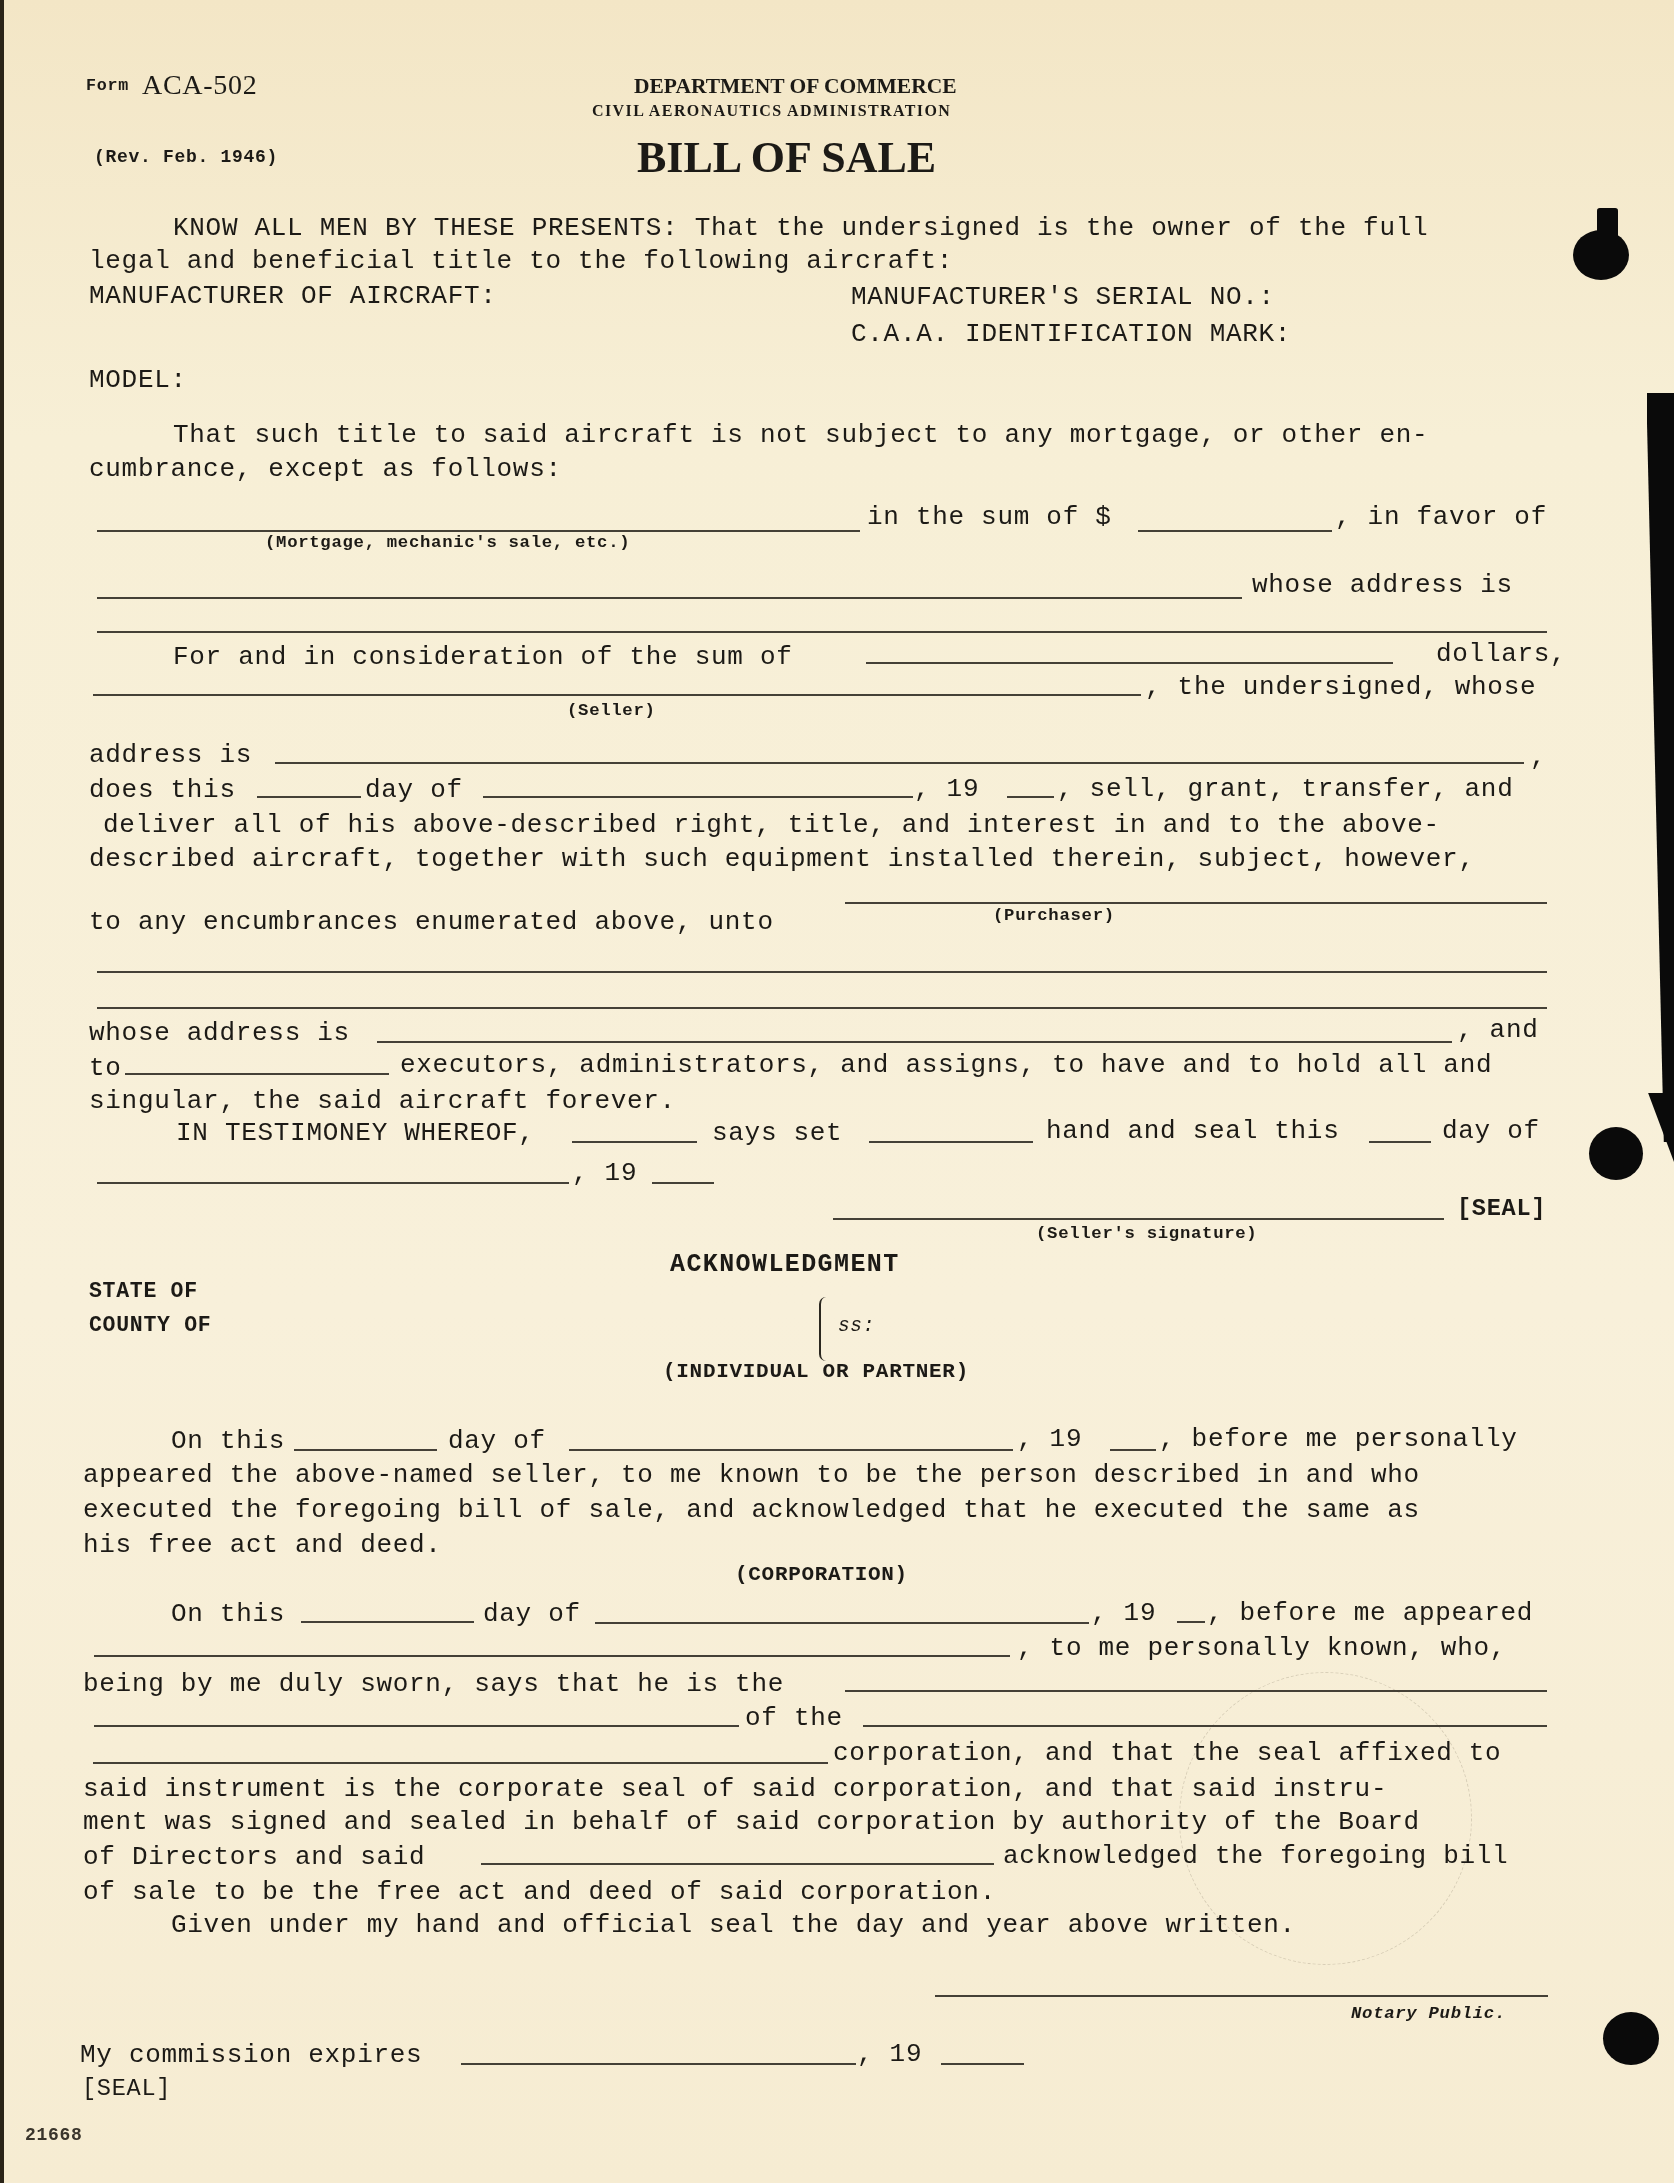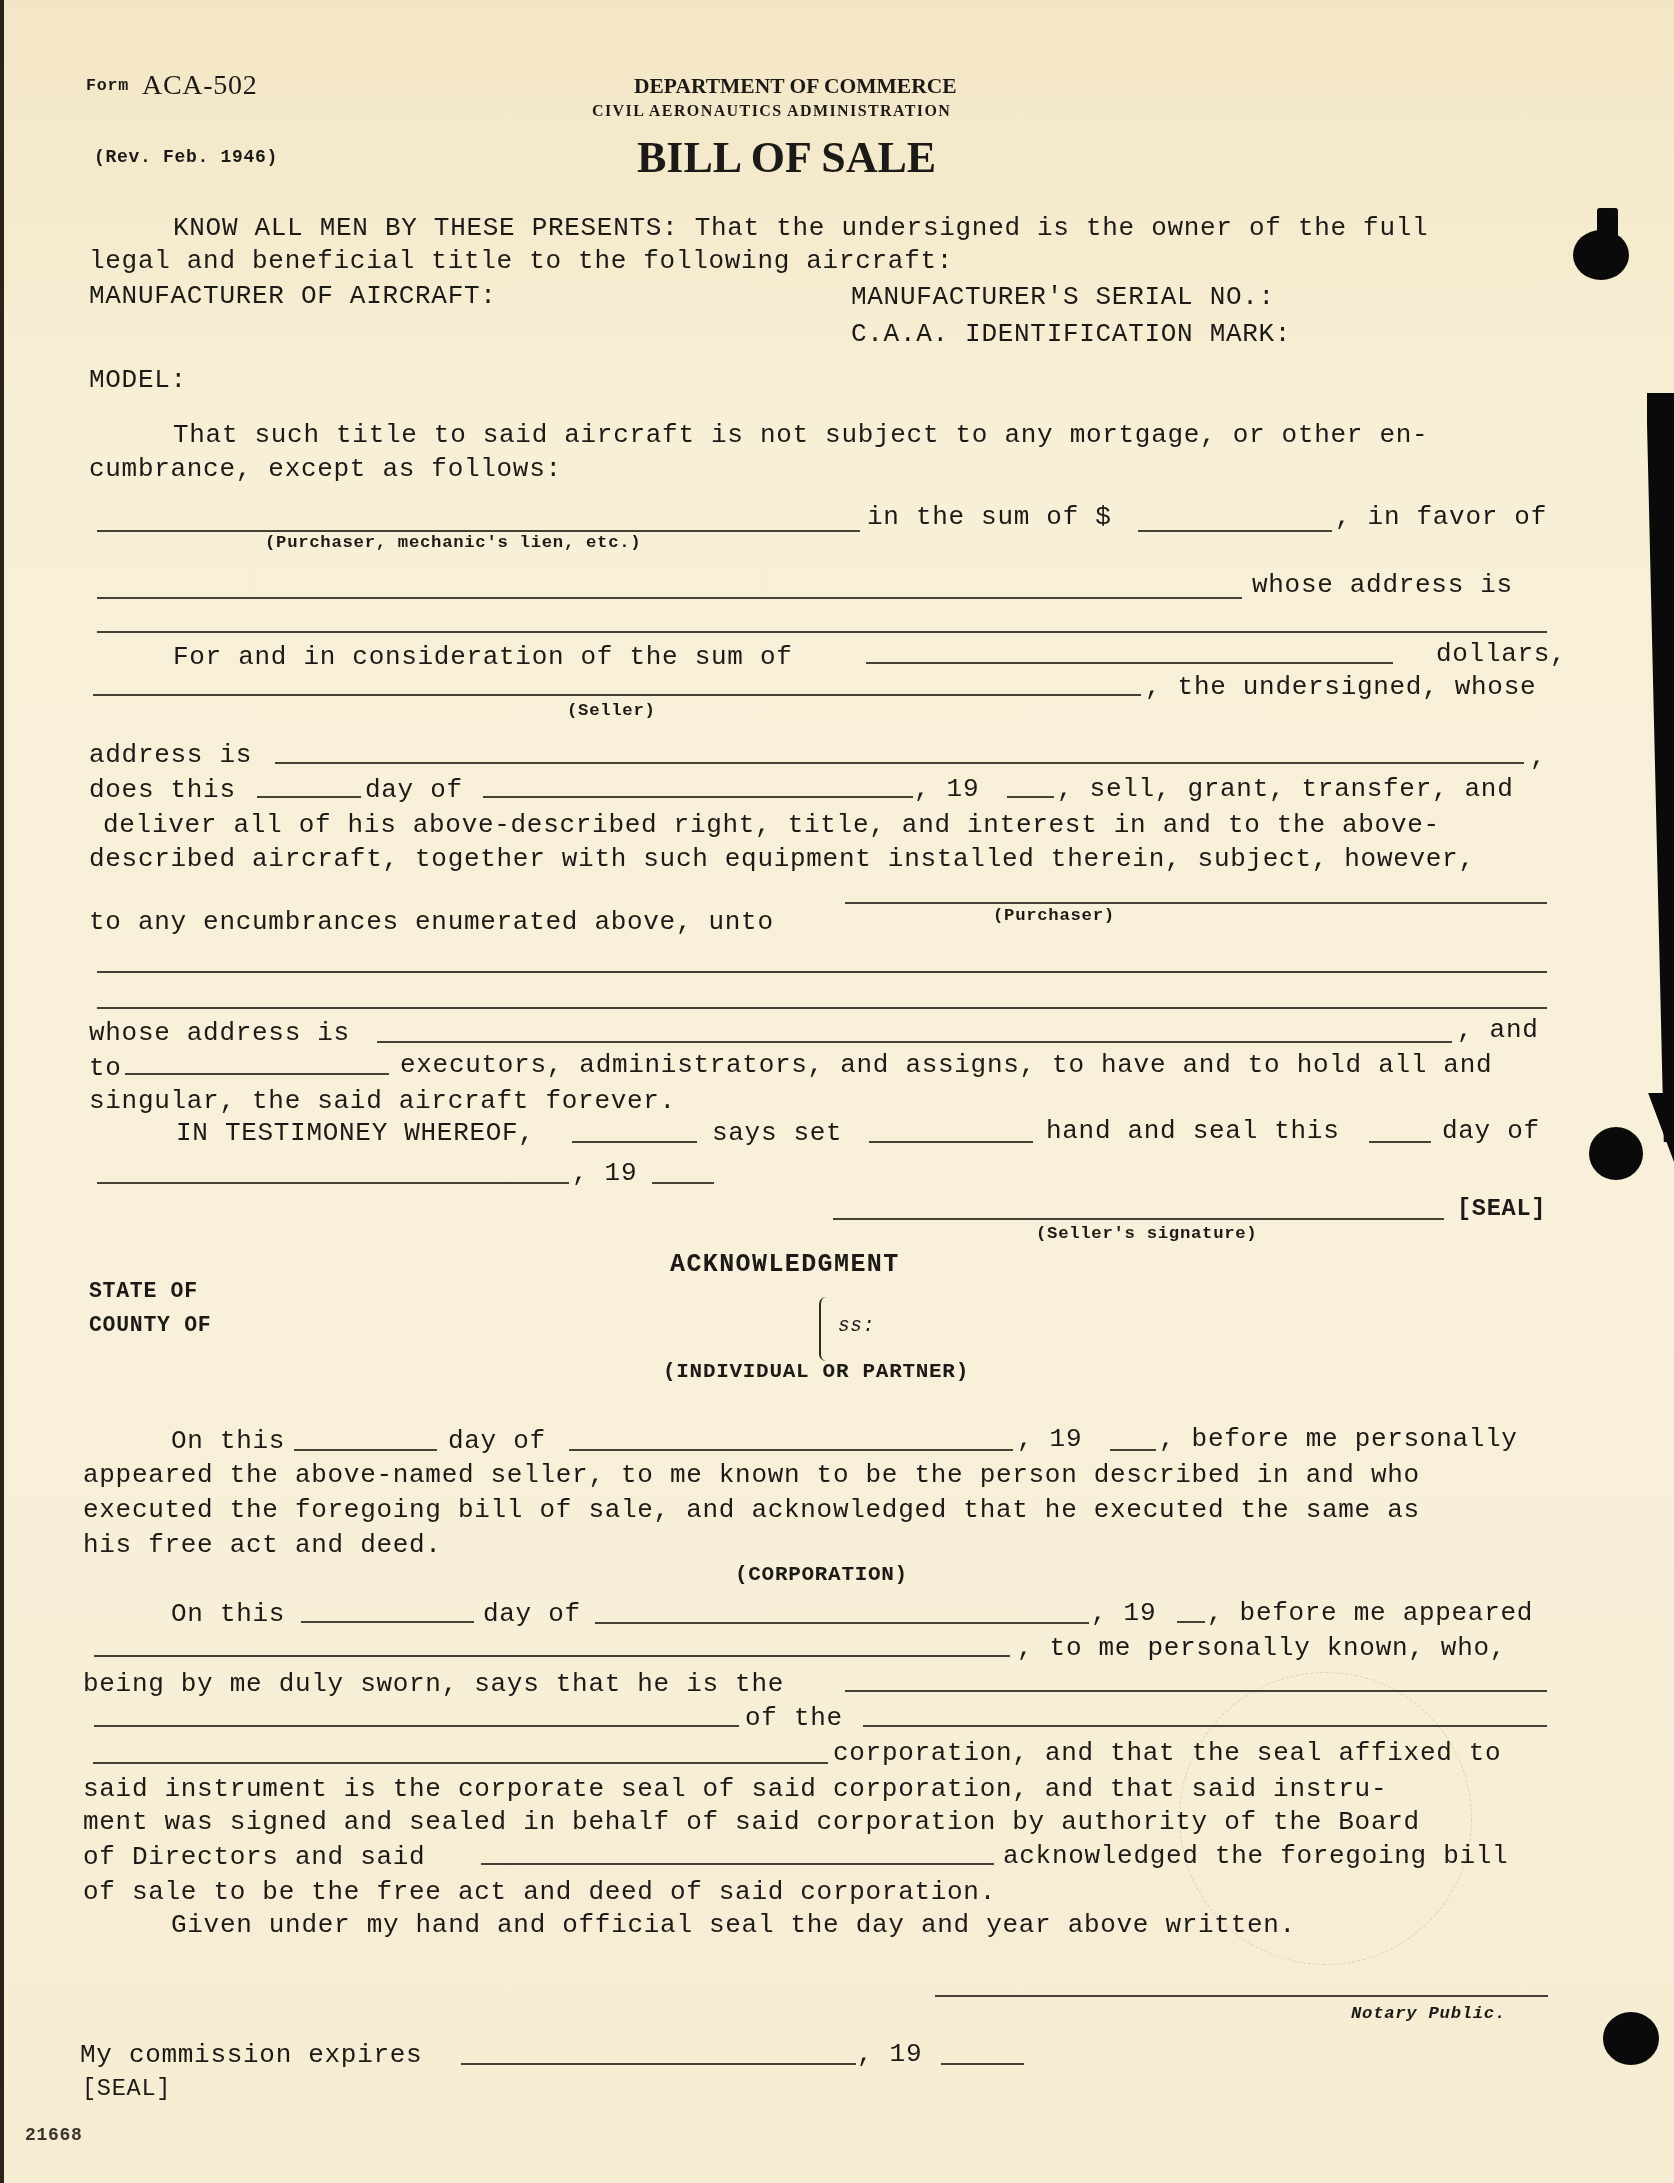--- a/index.html
+++ b/index.html
@@ -61,7 +61,7 @@
 <div class="t" style="left:867px;top:504px;">in the sum of $</div>
 <div class="line" style="left:1138px;top:530px;width:194px;"></div>
 <div class="t" style="left:1335px;top:504px;">, in favor of</div>
-<div class="t caption" style="left:265px;top:534px;">(Purchaser, mechanic's lien, etc.)</div>
+<div class="t caption" style="left:265px;top:534px;">(Mortgage, mechanic's sale, etc.)</div>
 <div class="line" style="left:97px;top:597px;width:1145px;"></div>
 <div class="t" style="left:1252px;top:572px;">whose address is</div>
 <div class="line" style="left:97px;top:631px;width:1450px;"></div>

